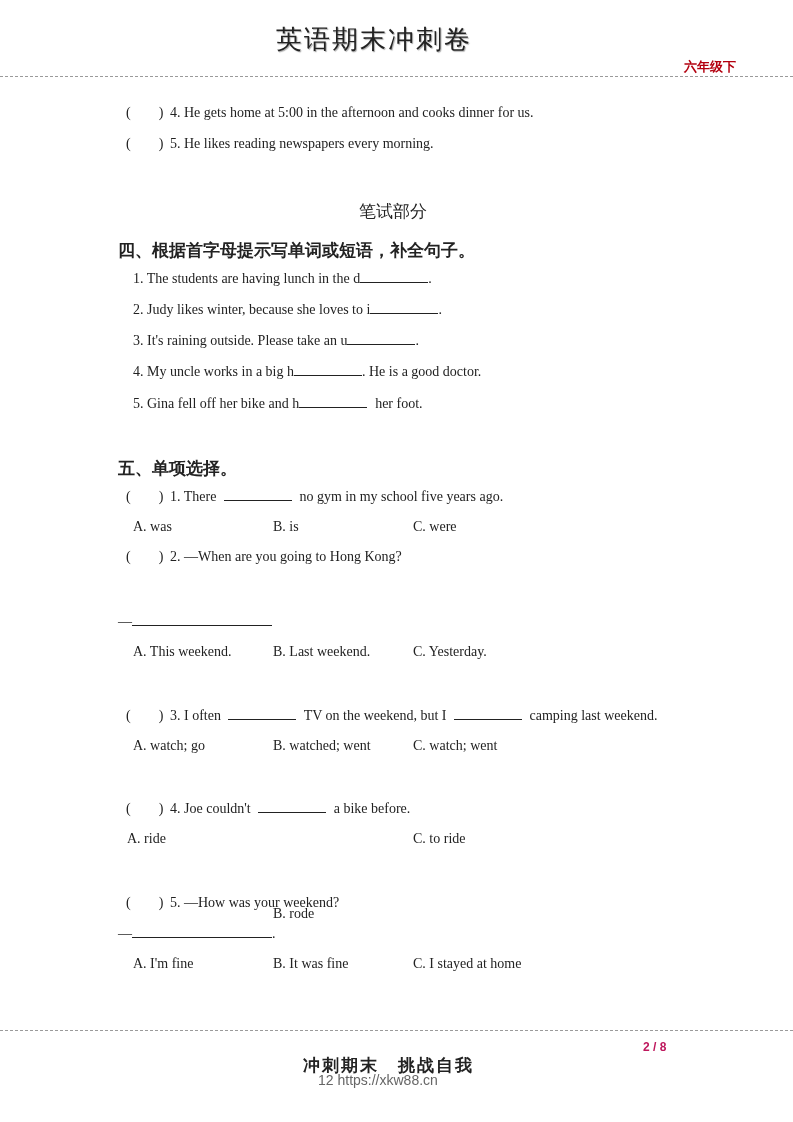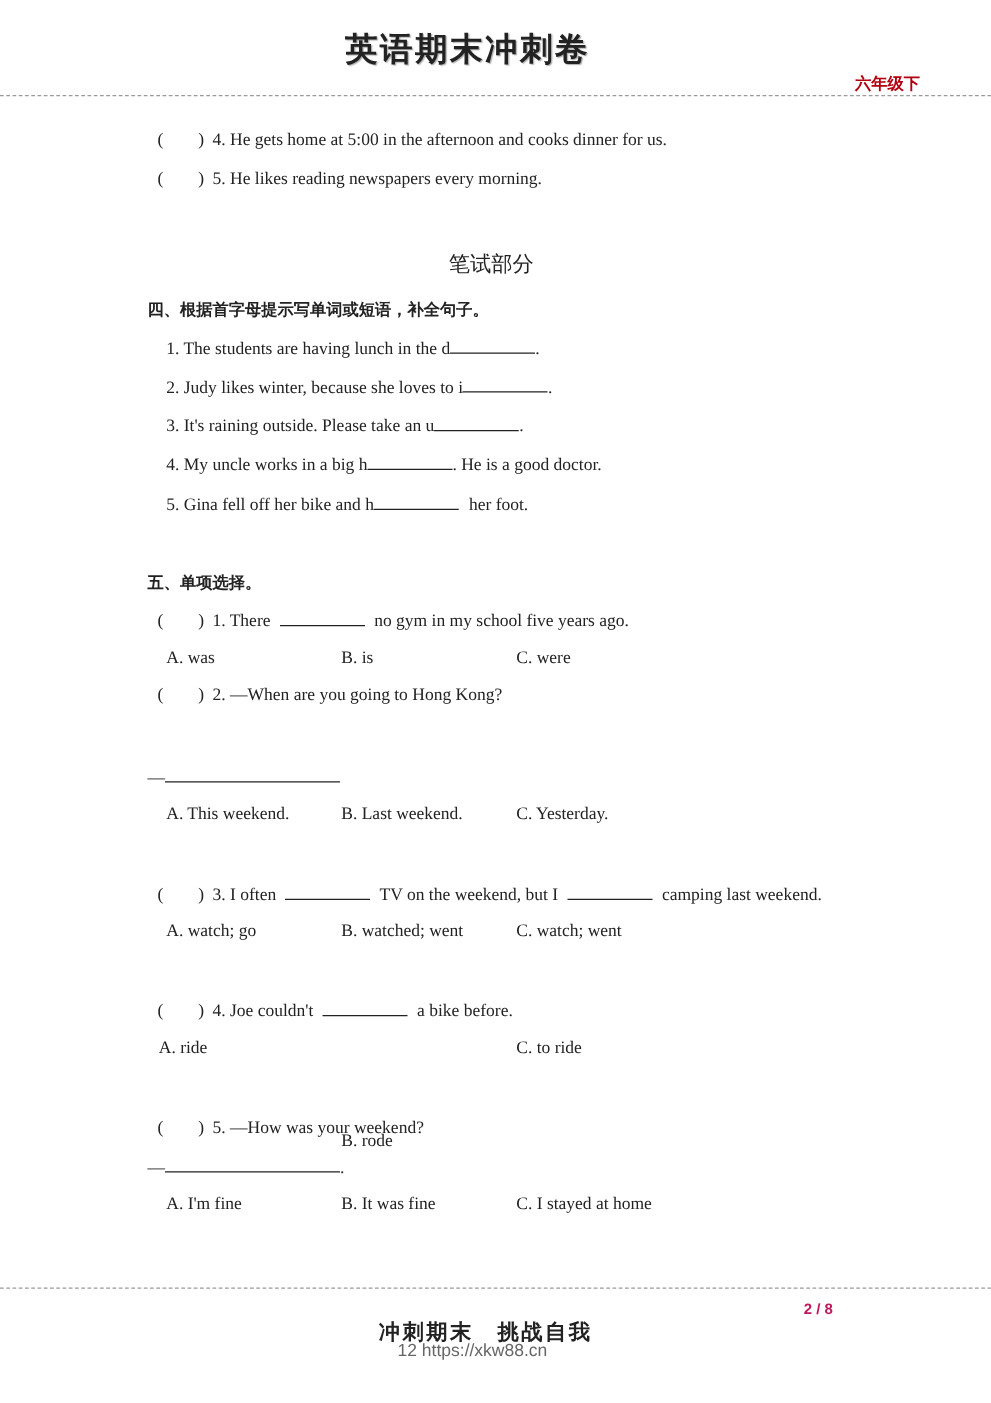--- a/index.html
+++ b/index.html
@@ -9,7 +9,7 @@
     }
     .abs { position: absolute; white-space: nowrap; }
     .header-title {
-      left: 276px; top: 22px; font-size: 26px; font-weight: bold;
+      left: 276px; top: 22px; font-size: 26px; font-weight: normal;
       font-family: "DejaVu Serif", serif; color: #222; letter-spacing: 2px;
       text-shadow: 1px 1px 1px #aaa;
     }

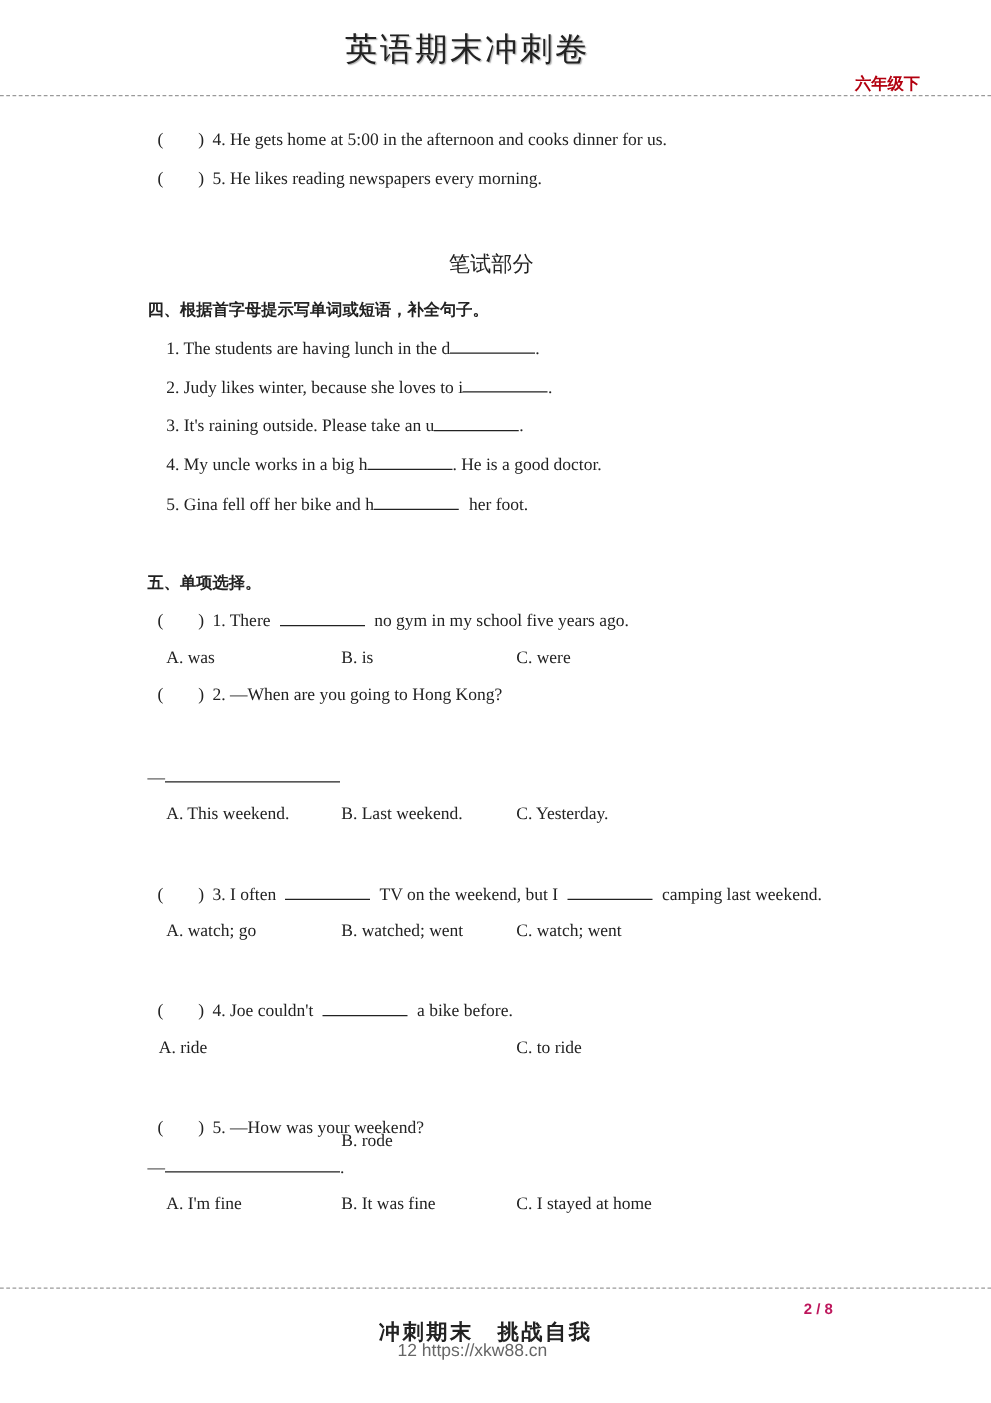--- a/index.html
+++ b/index.html
@@ -26,7 +26,7 @@
     .paren { display: inline-block; width: 44px; }
     .blank { display: inline-block; border-bottom: 1px solid #222; height: 12px; vertical-align: baseline; }
     .section-heading {
-      font-family: Liberation Mono, monospace; font-size: 13px; font-weight: bold; color: #222;
+      font-family: Liberation Mono, monospace; font-size: 17px; font-weight: bold; color: #222;
     }
     .part-title {
       left: 359px; top: 200px; font-family: "DejaVu Sans", sans-serif; font-size: 17px; color: #222;

